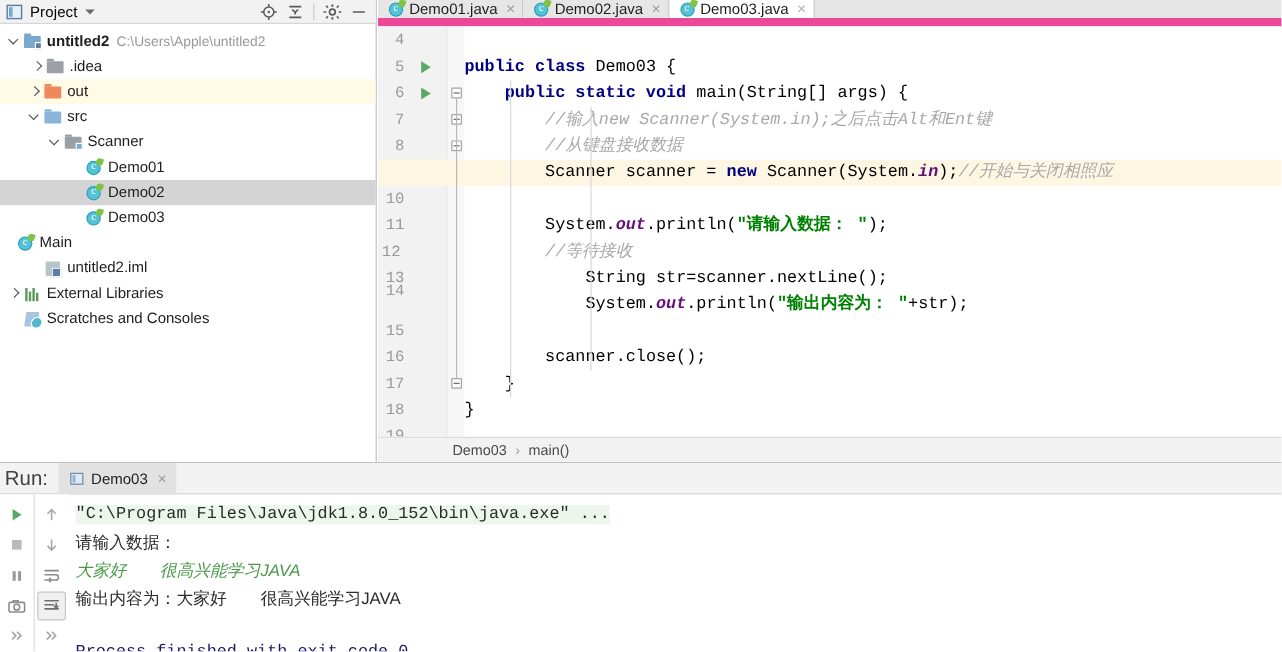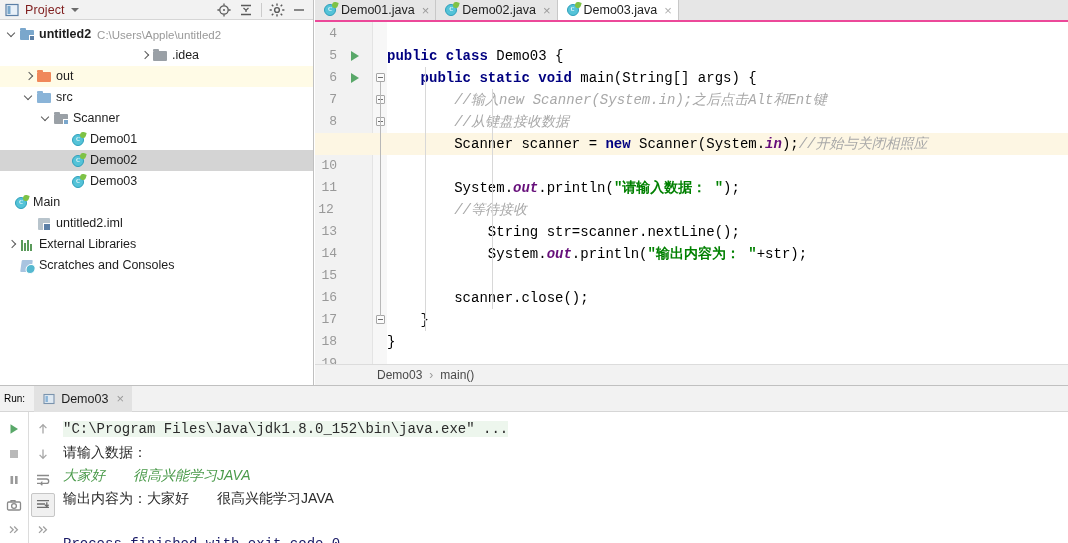--- a/index.html
+++ b/index.html
@@ -22,7 +22,7 @@
   }
   .ph-icon { width: 16px; height: 16px; margin-left: 4px; position: relative; }
   #project-label {
-    font-size: 12.5px; color: #7f1d1d; margin-left: 5px; letter-spacing: .1px;
+    font-size: 12.5px; color: #000000; margin-left: 5px; letter-spacing: .1px;
   }
   #project-caret {
     width: 0; height: 0; margin-left: 6px;

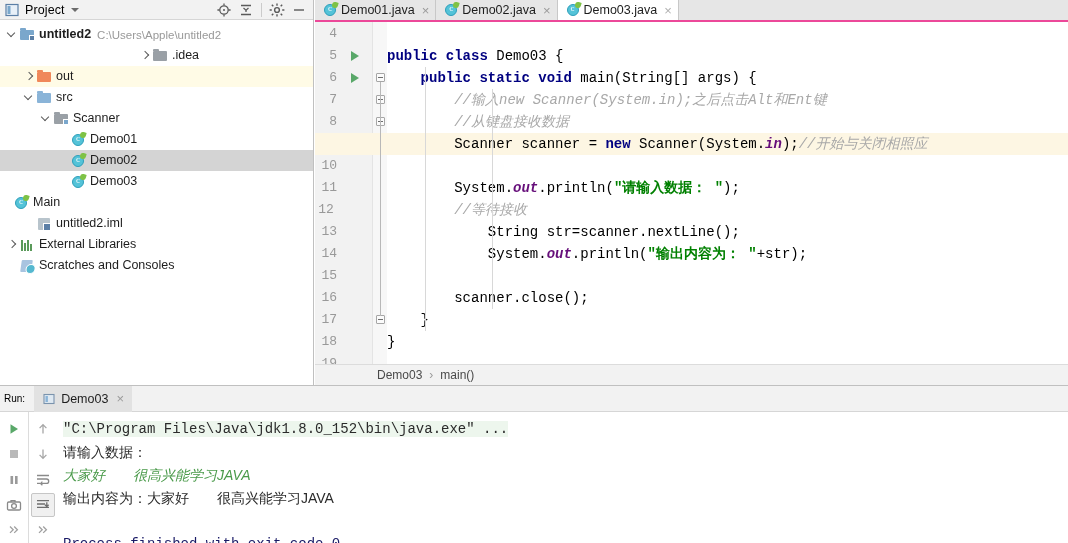--- a/index.html
+++ b/index.html
@@ -118,7 +118,7 @@
   }
   #tabbar {
     height: 22px; background: #e6e6e6; display: flex; align-items: stretch;
-    border-bottom: 2px solid #ec4899; position: relative;
+    border-bottom: 7px solid #ec4899; position: relative;
   }
   .tab {
     display: flex; align-items: center; padding: 0 6px 0 8px; font-size: 12.5px;

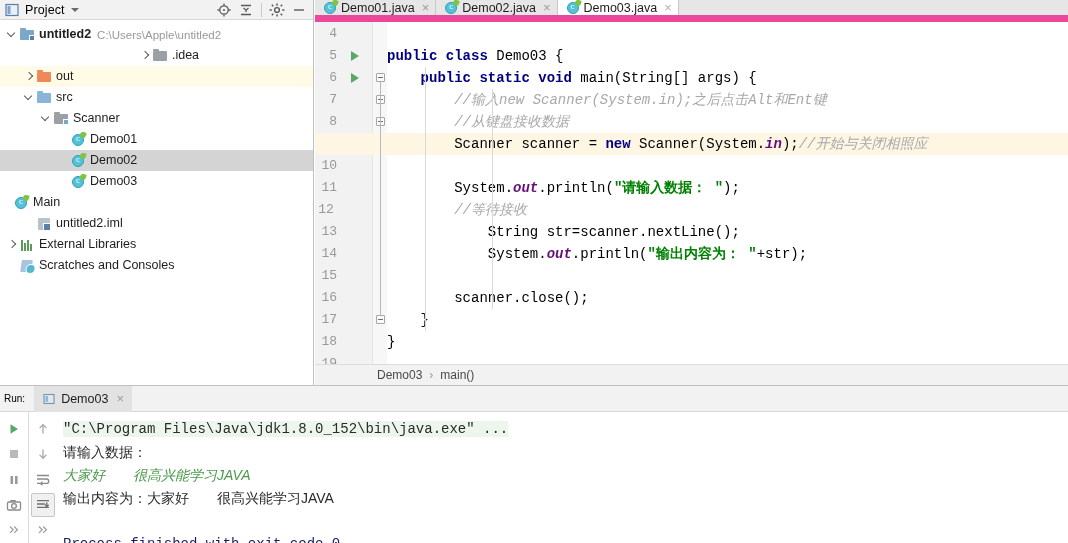--- a/index.html
+++ b/index.html
@@ -279,7 +279,7 @@
           <span class="nlabel">untitled2</span>
           <span class="npath">C:\Users\Apple\untitled2</span>
         </div>
-        <div class="node" style="padding-left: 25px; justify-content: center;">
+        <div class="node" style="padding-left: 25px;">
           <span class="arrow "></span>
           <span class="nicon">
             <span class="fold gray"></span>

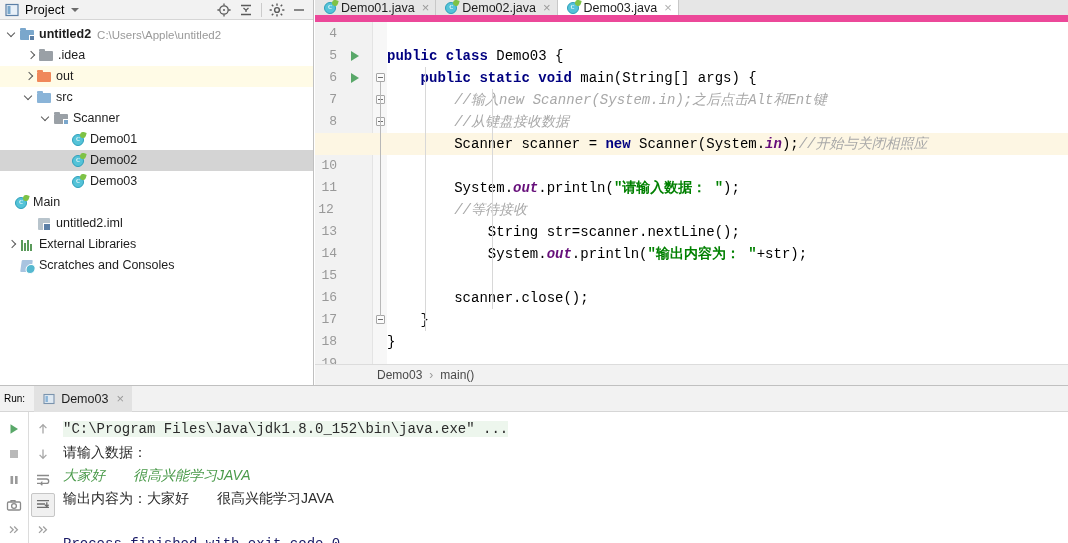--- a/index.html
+++ b/index.html
@@ -420,7 +420,7 @@
           <div class="lnum" style="top: 155px; line-height: 22px;">11</div>
           <div class="lnum" style="top: 177px; line-height: 22px; text-align: center;">12</div>
           <div class="lnum" style="top: 199px; line-height: 22px;">13</div>
-          <div class="lnum" style="top: 221px; line-height: 22px;">14</div>
+          <div class="lnum" style="top: 210px; line-height: 22px;">14</div>
           <div class="lnum" style="top: 243px; line-height: 22px;">15</div>
           <div class="lnum" style="top: 265px; line-height: 22px;">16</div>
           <div class="lnum" style="top: 287px; line-height: 22px;">17</div>

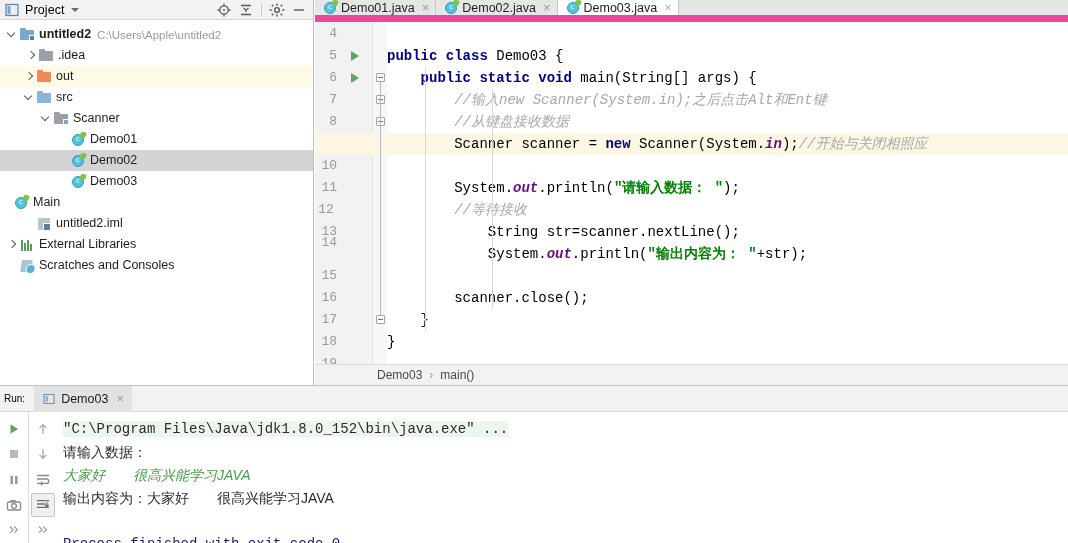--- a/index.html
+++ b/index.html
@@ -189,7 +189,7 @@
     height: 26px; background: #f2f2f2; display: flex; align-items: center;
     border-bottom: 1px solid #d6d6d6; position: relative;
   }
-  #run-label { font-size: 10px; color: #000000; margin-left: 4px; }
+  #run-label { font-size: 17px; color: #404040; margin-left: 4px; }
   #run-tab {
     margin-left: 9px; height: 26px; display: flex; align-items: center;
     padding: 0 8px; background: #e2e2e2; font-size: 12.5px; color: #1d1d1d; cursor: pointer;

